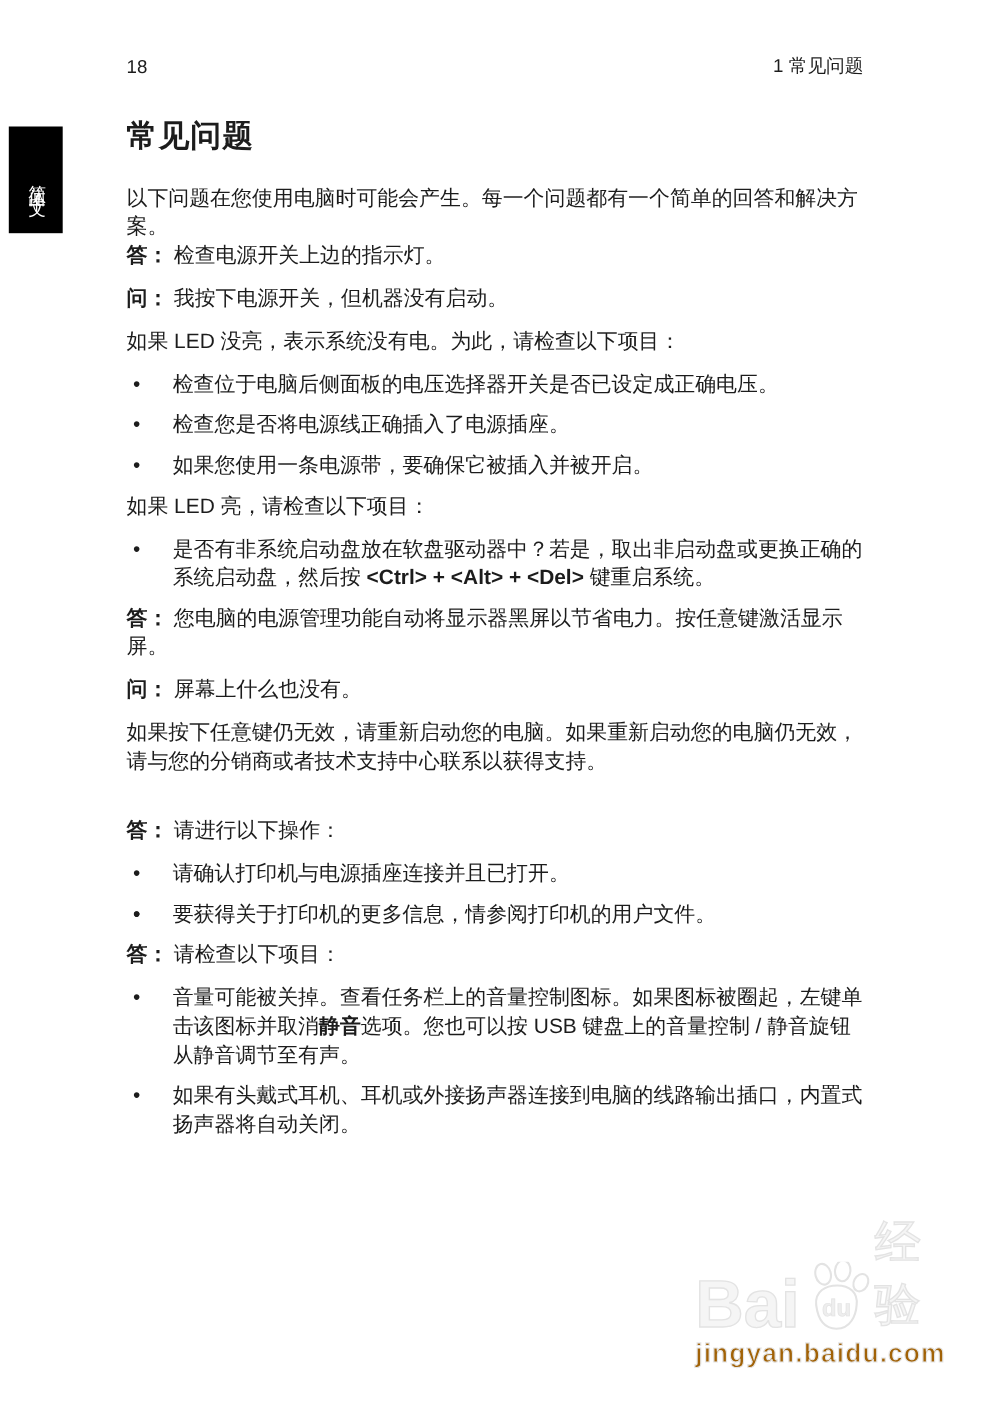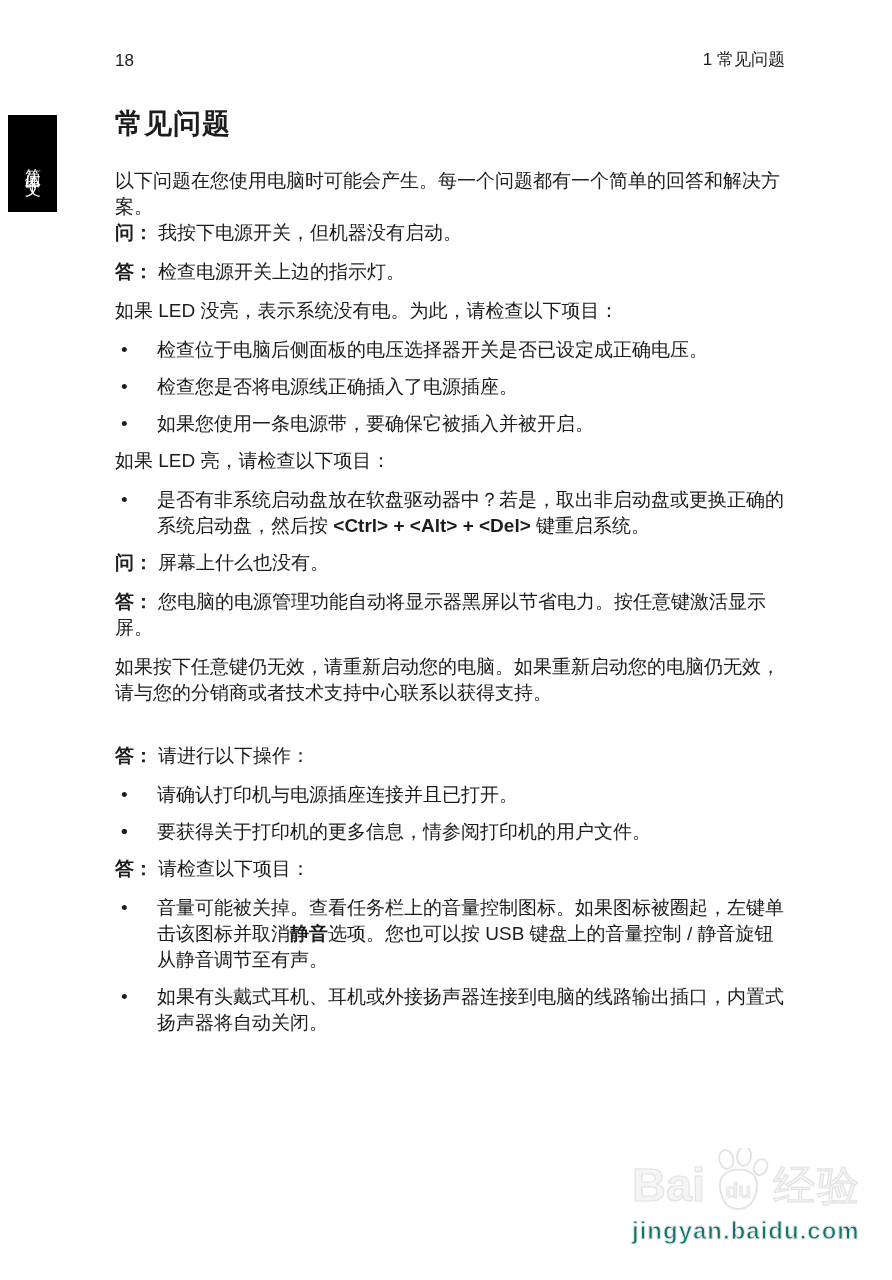--- a/index.html
+++ b/index.html
@@ -75,8 +75,8 @@
     <h1 class="title">常见问题</h1>
     <p class="intro">以下问题在您使用电脑时可能会产生。每一个问题都有一个简单的回答和解决方案。</p>
     <div id="blocks">
+        <p class="block a"><span class="qa-label">答：</span><span>检查电源开关上边的指示灯。</span></p>
         <p class="block q"><span class="qa-label">问：</span><span>我按下电源开关，但机器没有启动。</span></p>
-        <p class="block a"><span class="qa-label">答：</span><span>检查电源开关上边的指示灯。</span></p>
         <p class="block p"><span>如果 LED 没亮，表示系统没有电。为此，请检查以下项目：</span></p>
         <div class="li"><span class="dot">•</span><span>检查位于电脑后侧面板的电压选择器开关是否已设定成正确电压。</span></div>
         <div class="li"><span class="dot">•</span><span>检查您是否将电源线正确插入了电源插座。</span></div>

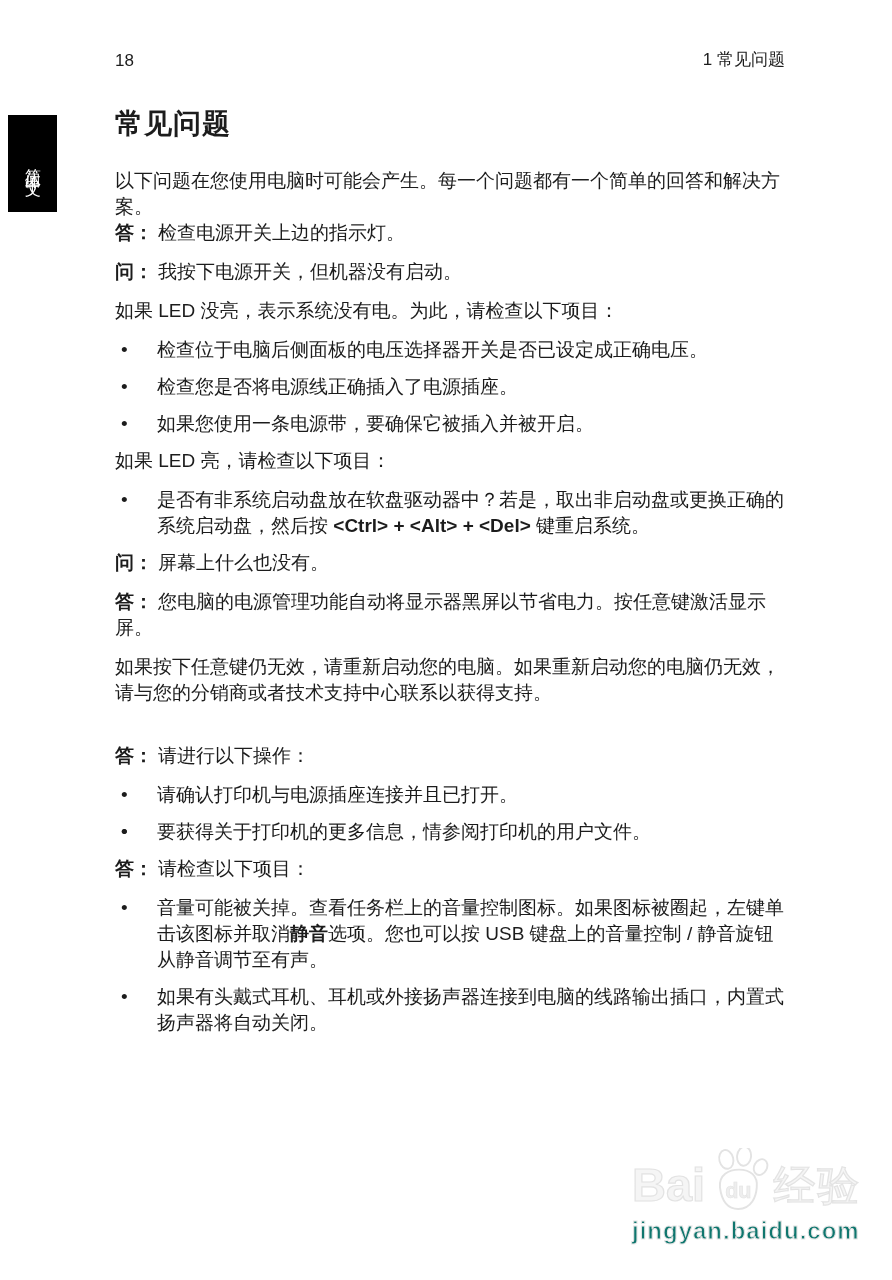--- a/index.html
+++ b/index.html
@@ -83,8 +83,8 @@
         <div class="li"><span class="dot">•</span><span>如果您使用一条电源带，要确保它被插入并被开启。</span></div>
         <p class="block p"><span>如果 LED 亮，请检查以下项目：</span></p>
         <div class="li"><span class="dot">•</span><span>是否有非系统启动盘放在软盘驱动器中？若是，取出非启动盘或更换正确的系统启动盘，然后按 </span><span class="b">&lt;Ctrl&gt; + &lt;Alt&gt; + &lt;Del&gt;</span><span> 键重启系统。</span></div>
+        <p class="block a"><span class="qa-label">答：</span><span>您电脑的电源管理功能自动将显示器黑屏以节省电力。按任意键激活显示屏。</span></p>
         <p class="block q"><span class="qa-label">问：</span><span>屏幕上什么也没有。</span></p>
-        <p class="block a"><span class="qa-label">答：</span><span>您电脑的电源管理功能自动将显示器黑屏以节省电力。按任意键激活显示屏。</span></p>
         <p class="block p"><span>如果按下任意键仍无效，请重新启动您的电脑。如果重新启动您的电脑仍无效，请与您的分销商或者技术支持中心联系以获得支持。</span></p>
         <div class="spacer"></div>
         <p class="block a"><span class="qa-label">答：</span><span>请进行以下操作：</span></p>

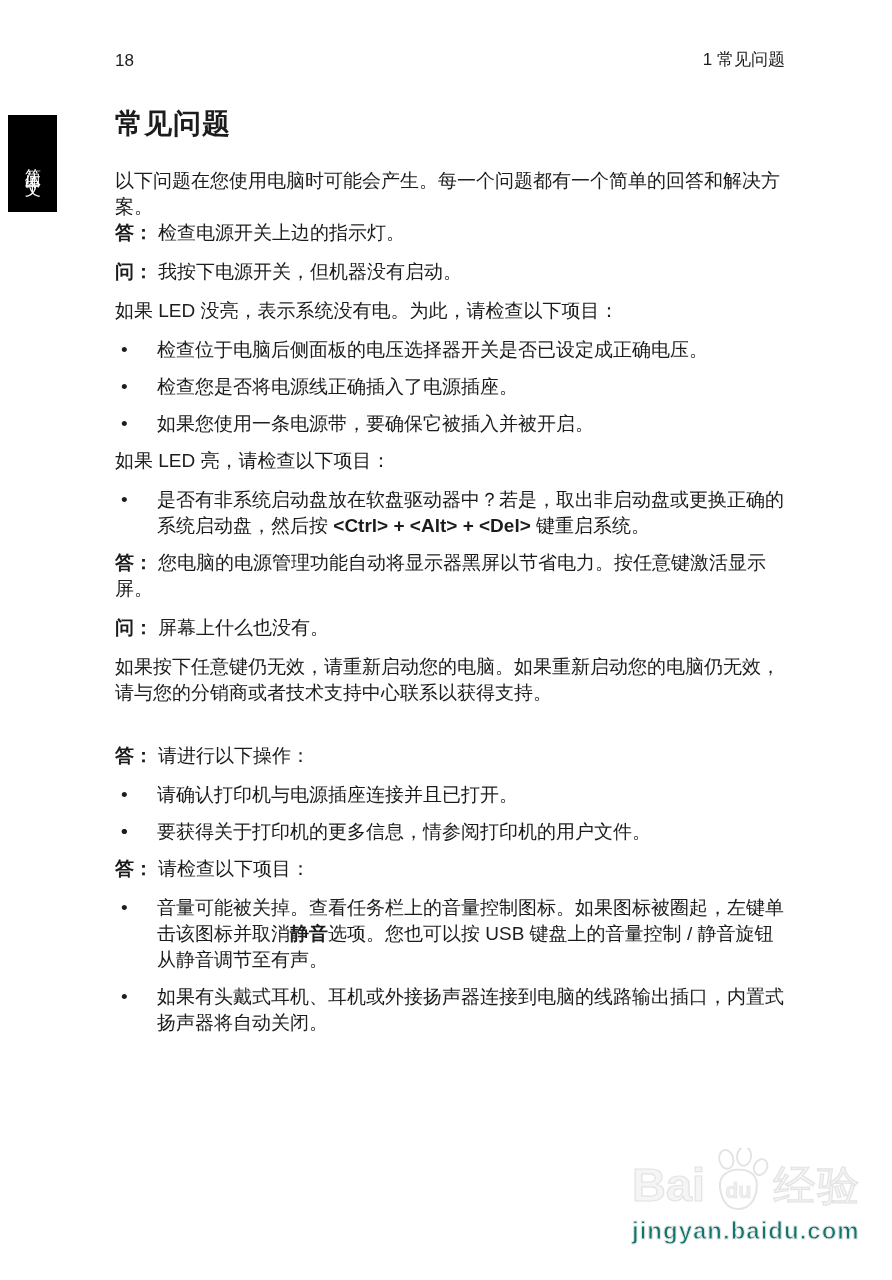--- a/index.html
+++ b/index.html
@@ -49,7 +49,7 @@
     user-select:none; pointer-events:none;
   }
   .wm-row { display:flex; align-items:flex-end; height:66px; }
-  .wm-bai { font-size:47px; font-weight:700; line-height:58px; color:#f5f5f5; }
+  .wm-bai { font-size:61px; font-weight:700; line-height:58px; color:#f5f5f5; }
   .wm-paw { margin:0 2px -4px 2px; }
   .wm-cn { font-size:42px; font-weight:400; line-height:56px; color:#f5f5f5; letter-spacing:2px; }
   .wm-url {

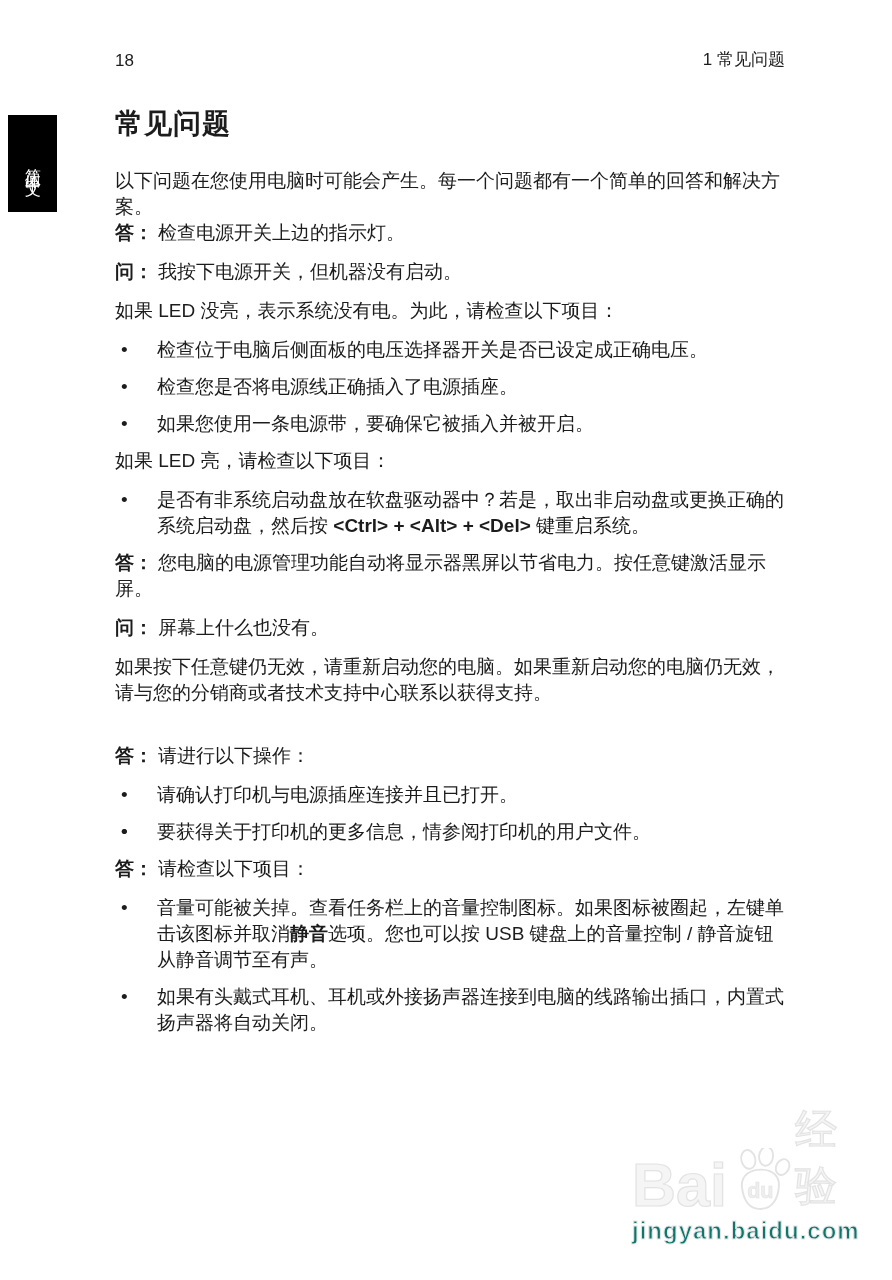--- a/index.html
+++ b/index.html
@@ -54,7 +54,7 @@
   .wm-cn { font-size:42px; font-weight:400; line-height:56px; color:#f5f5f5; letter-spacing:2px; }
   .wm-url {
     font-size:24px; font-weight:700; letter-spacing:1px;
-    color:#0f766e; -webkit-text-stroke:1px #e6e6e6; margin-top:3px;
+    color:#a16207; -webkit-text-stroke:1px #e6e6e6; margin-top:3px;
   }
 </style>
 </head>

